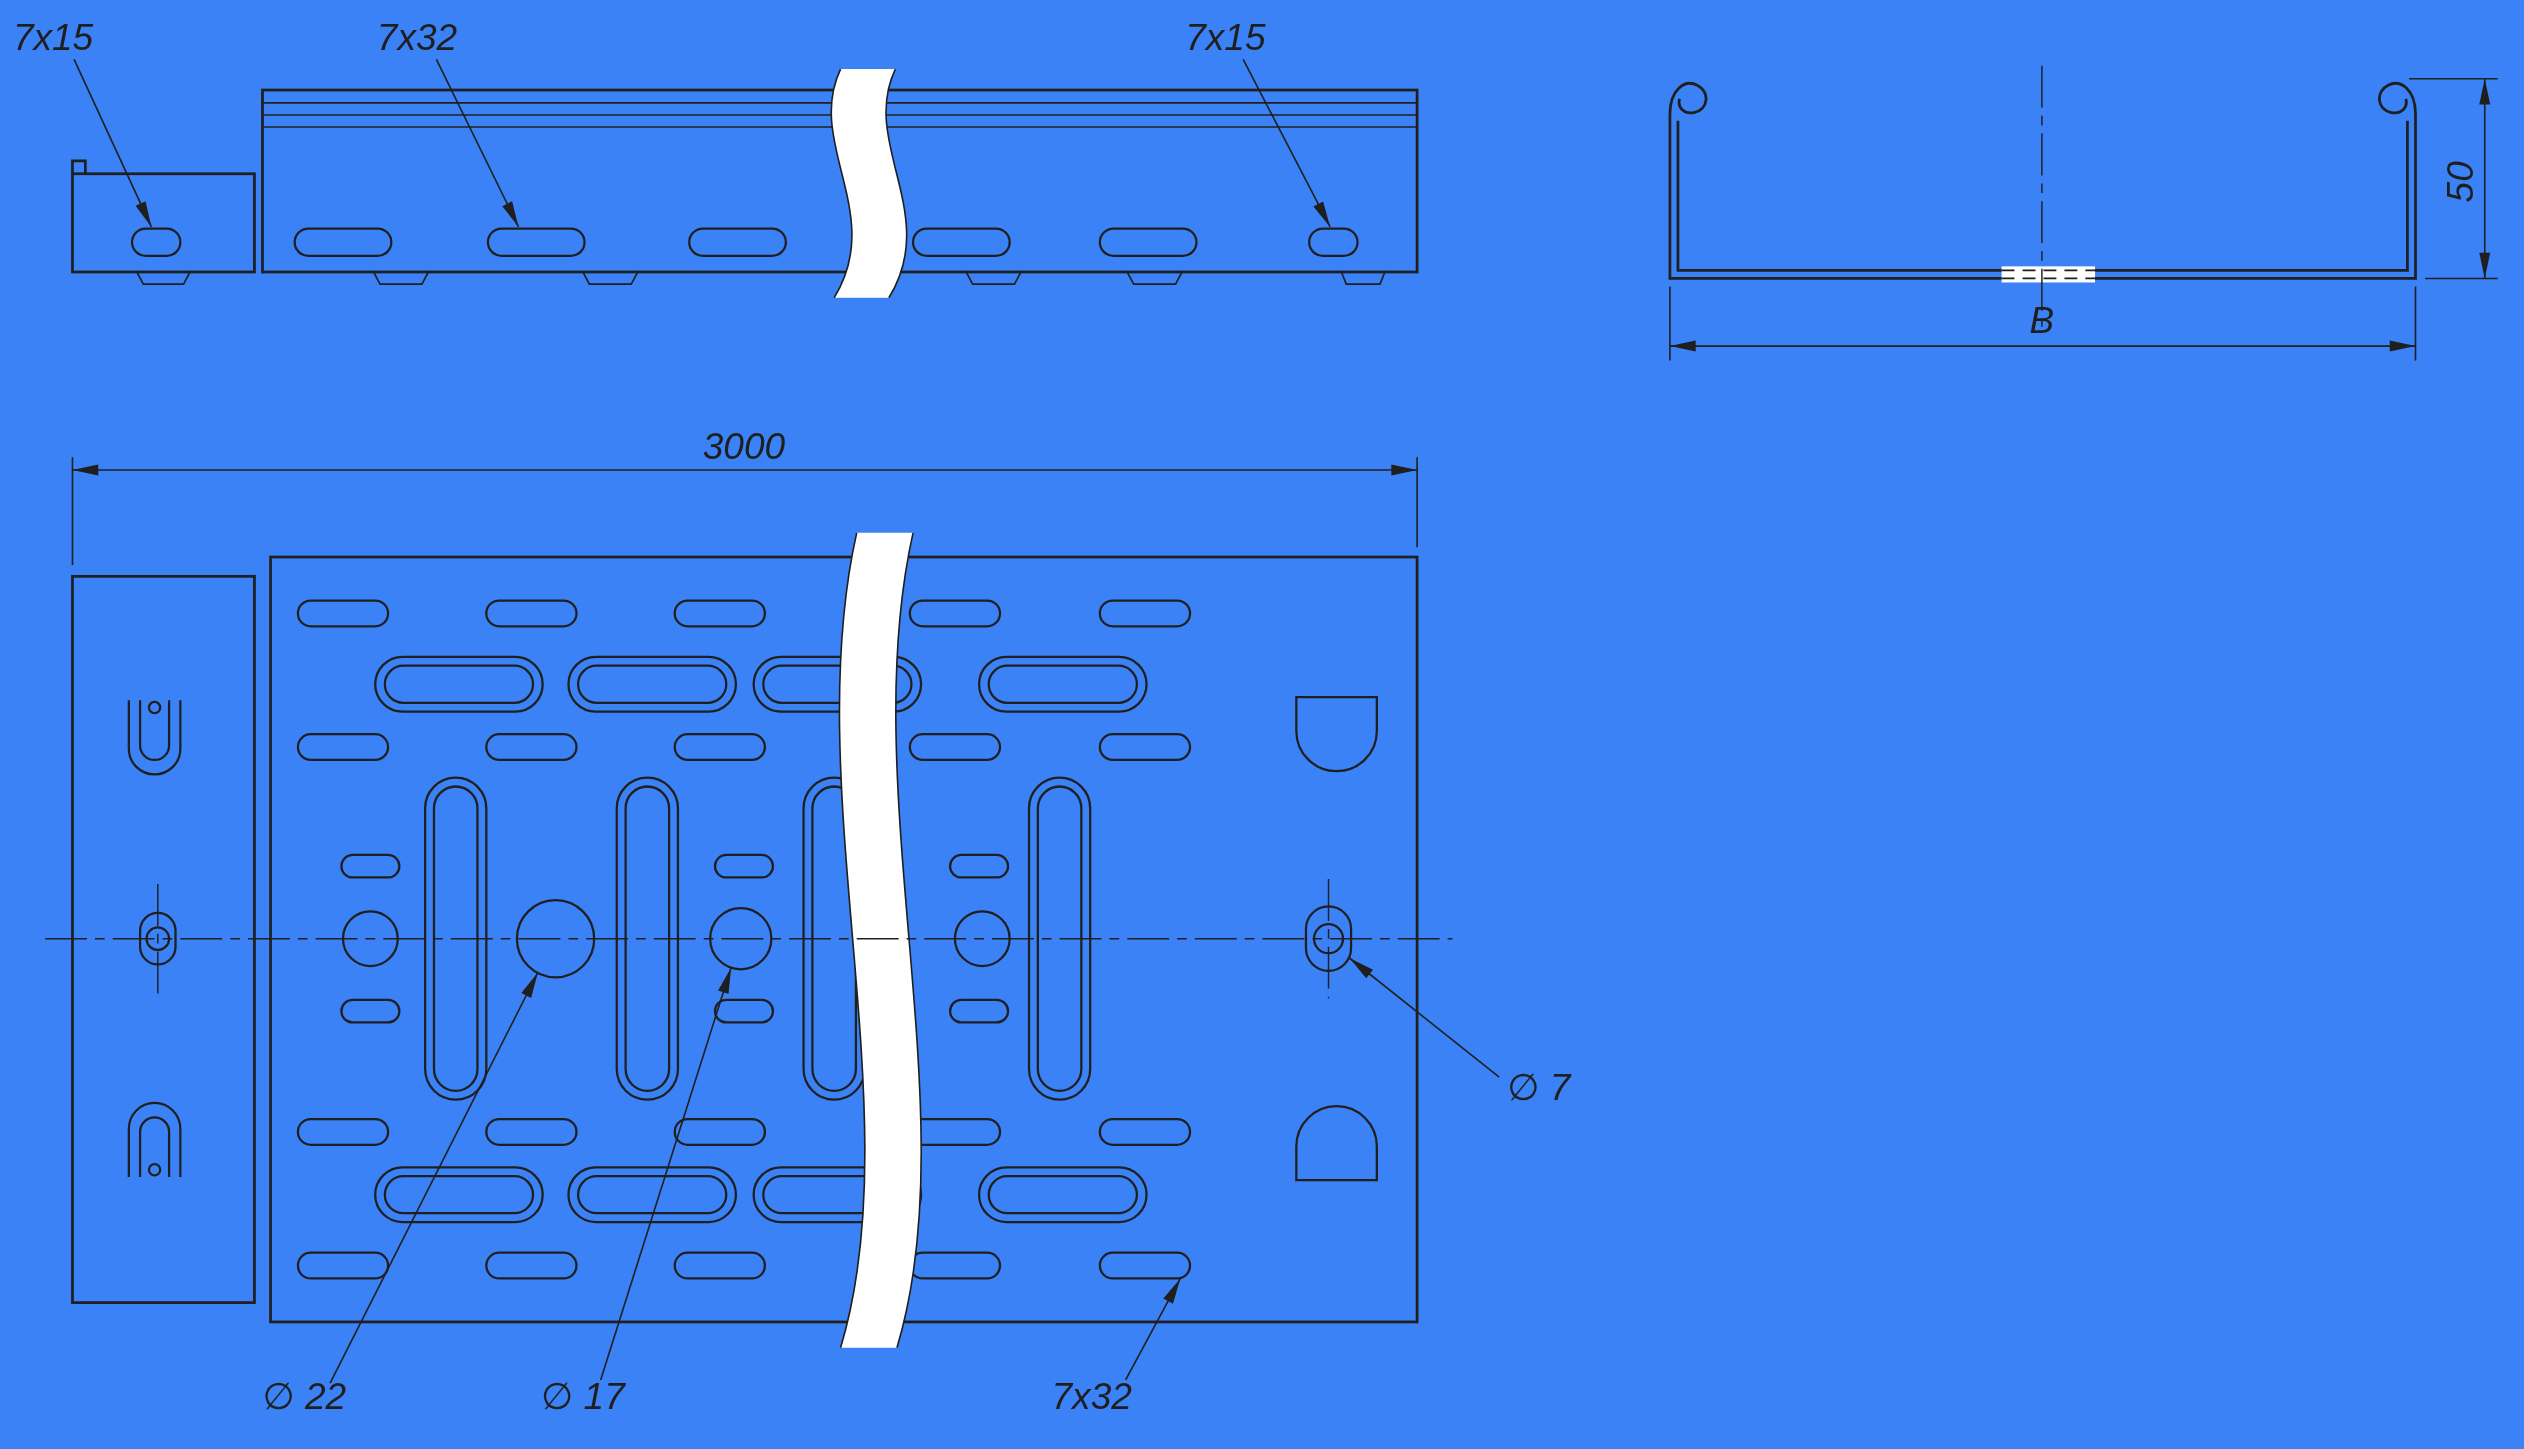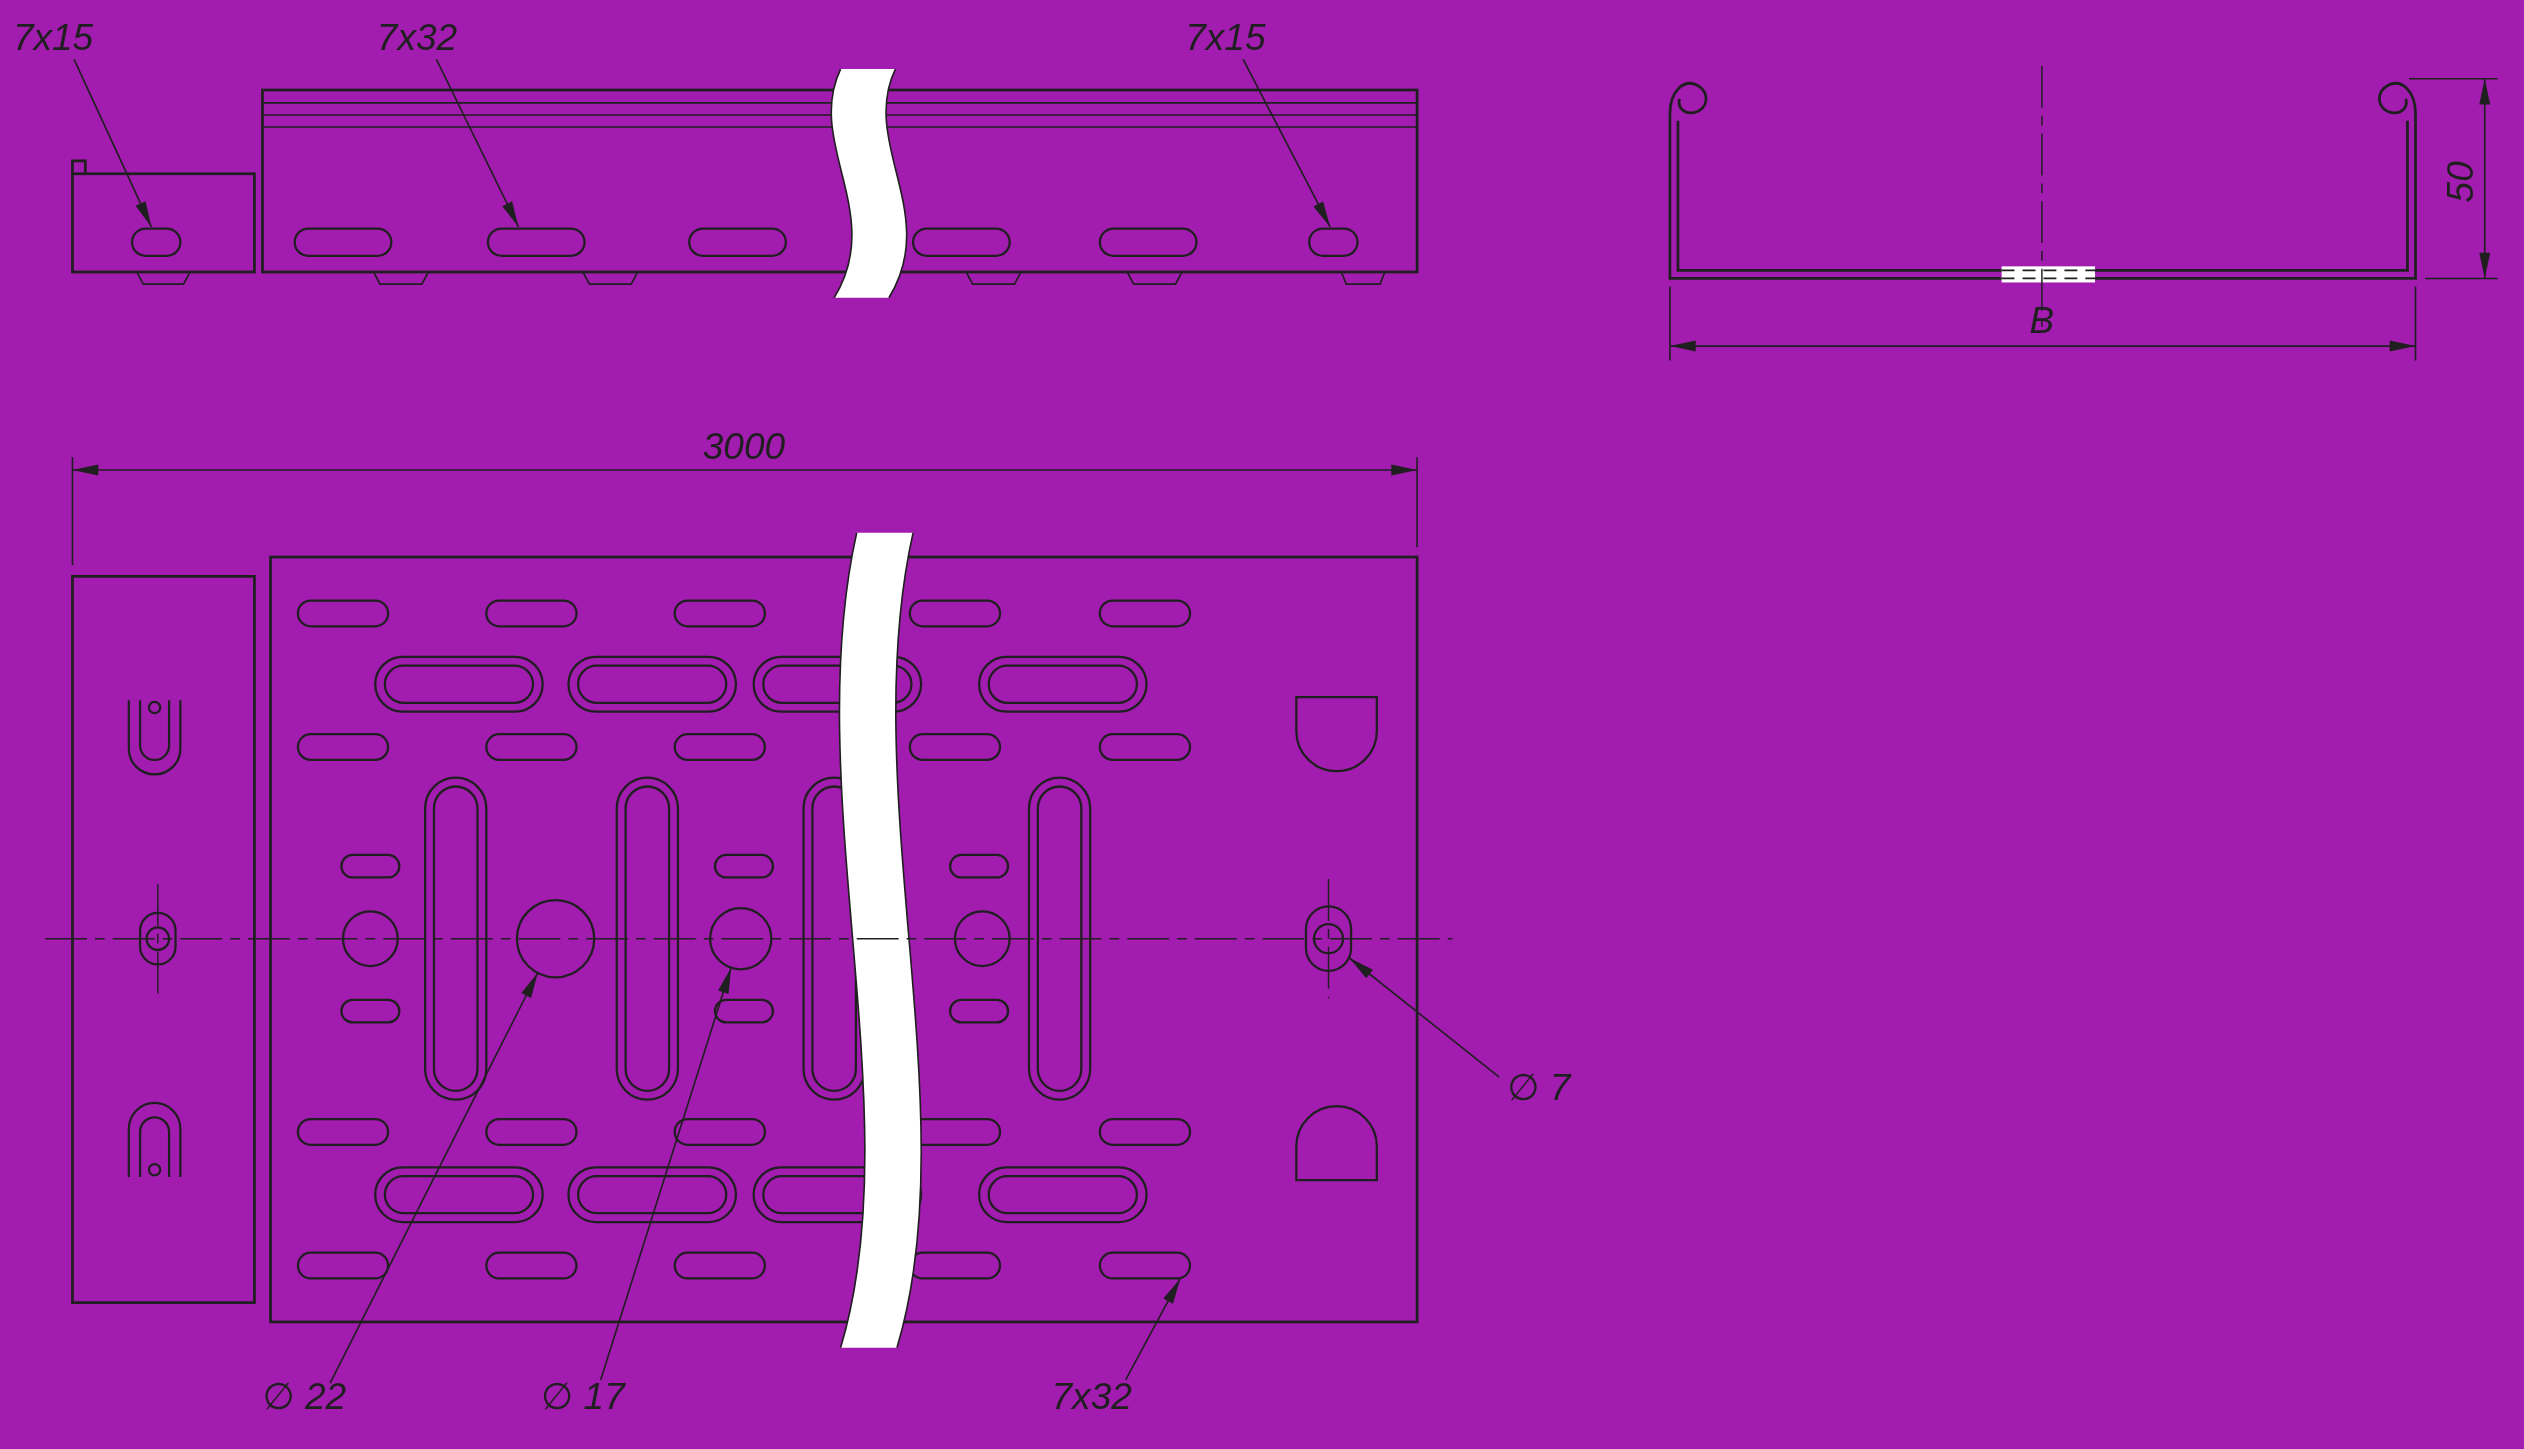--- a/index.html
+++ b/index.html
@@ -4,7 +4,7 @@
 <style>
   html,body{margin:0;padding:0;background:#ffffff;}
   body{width:2525px;height:1449px;overflow:hidden;}
-  .canvas{width:2525px;height:1449px;background:#a21caf;}
+  .canvas{width:2525px;height:1449px;background:#3b82f6;}
   svg{display:block;}
   .ol{fill:none;stroke:#1f1f1f;stroke-width:1.7;}
   .md{fill:none;stroke:#1f1f1f;stroke-width:1.4;}

